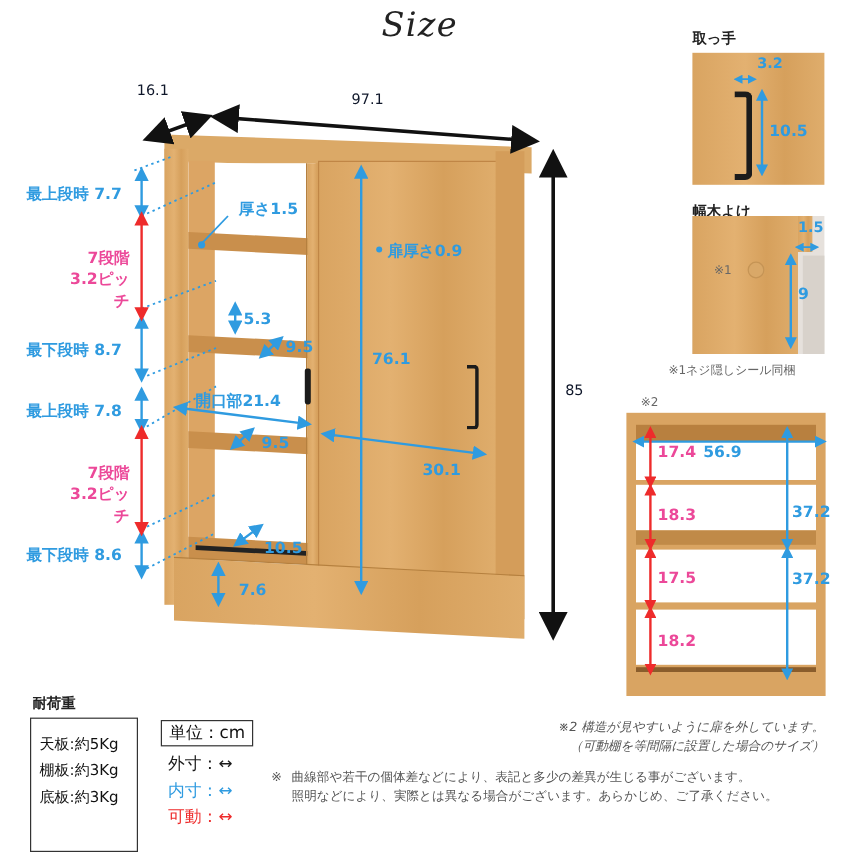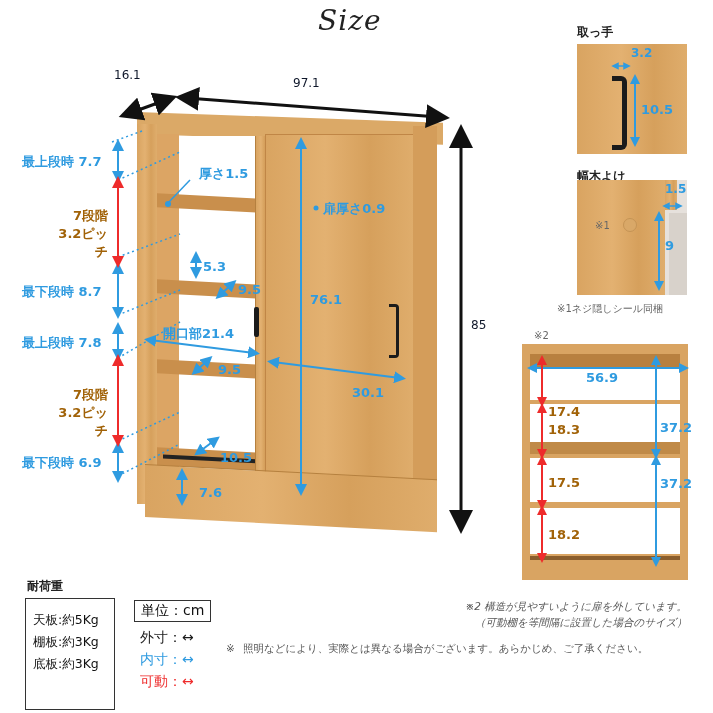--- a/index.html
+++ b/index.html
@@ -6,7 +6,7 @@
   body{width:713px;height:713px;position:relative;overflow:hidden;font-family:"DejaVu Sans","Liberation Sans",sans-serif;}
   .abs{position:absolute;}
   .blue{color:#2f9be0;}
-  .red{color:#a16207;}
+  .red{color:#ec4899;}
   .title{left:318px;top:4px;font-family:"DejaVu Serif",serif;font-style:italic;font-size:28px;color:#222;letter-spacing:1px;}
   .dim{font-size:12px;color:#0f172a;}
   .lbl{font-size:13px;font-weight:bold;}

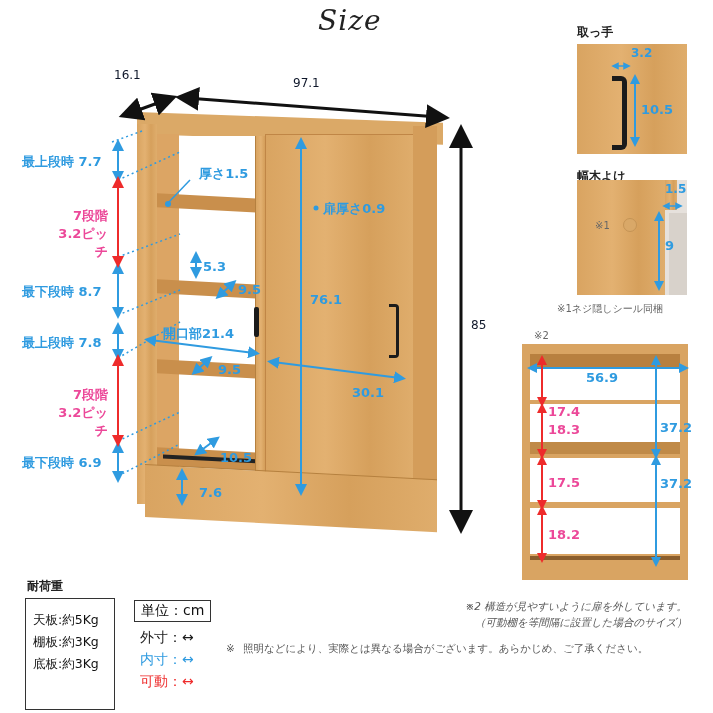--- a/index.html
+++ b/index.html
@@ -198,7 +198,7 @@
     <line x1="20" y1="180" x2="20" y2="228" stroke="#ee2b2b" stroke-width="2" marker-start="url(#fr)" marker-end="url(#fr)"></line>
   </svg>
   <div class="abs lbl blue" style="left:64px;top:40px;">56.9</div>
-  <div class="abs lbl red" style="left:26px;top:40px;margin-top:34px;">17.4</div>
+  <div class="abs lbl red" style="left:26px;top:40px;">17.4</div>
   <div class="abs lbl red" style="left:26px;top:92px;">18.3</div>
   <div class="abs lbl red" style="left:26px;top:145px;">17.5</div>
   <div class="abs lbl red" style="left:26px;top:197px;">18.2</div>

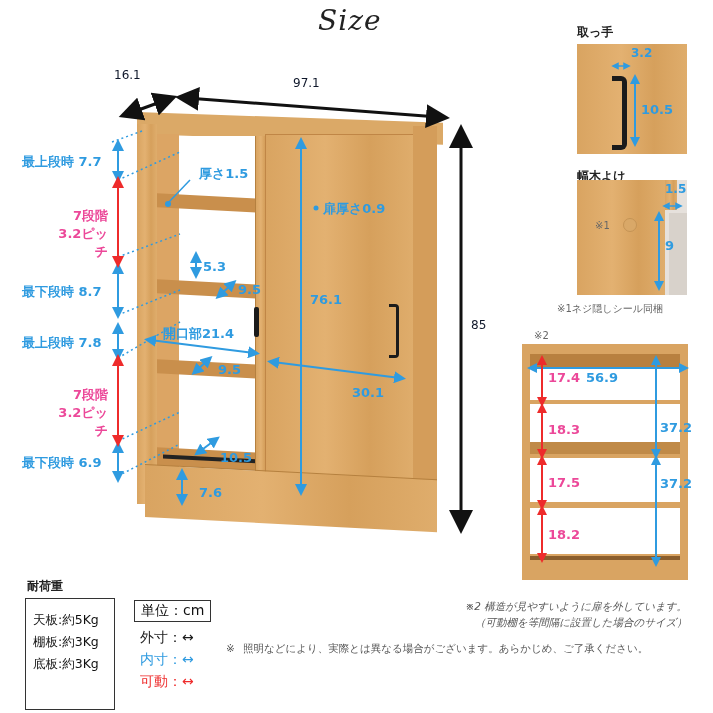--- a/index.html
+++ b/index.html
@@ -117,7 +117,7 @@
     <div>7段階</div>
     <div>3.2ピッチ</div>
   </div>
-  <div class="abs lbl blue" style="left:22px;top:454px;">最下段時 6.9</div>
+  <div class="abs lbl blue" style="left:22px;top:454px;">最下段時 8.6</div>
 
   <div class="abs lbl blue" style="left:199px;top:165px;">厚さ1.5</div>
   <div class="abs lbl blue" style="left:203px;top:259px;">5.3</div>

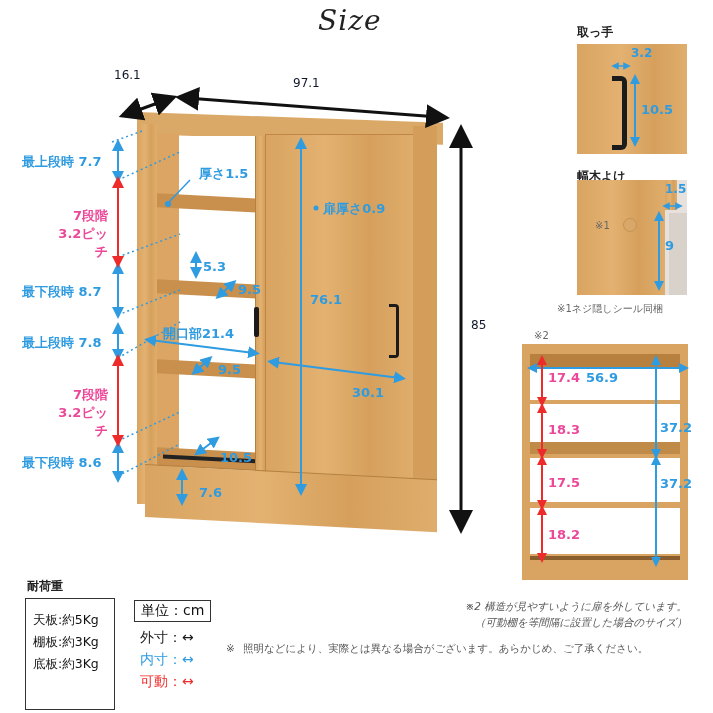--- a/index.html
+++ b/index.html
@@ -226,6 +226,7 @@
 </div>
 <div class="abs note" style="left:226px;top:640px;">※</div>
 <div class="abs note" style="left:243px;top:640px;">
+  <div>曲線部や若干の個体差などにより、表記と多少の差異が生じる事がございます。</div>
   <div>照明などにより、実際とは異なる場合がございます。あらかじめ、ご了承ください。</div>
 </div>
 

